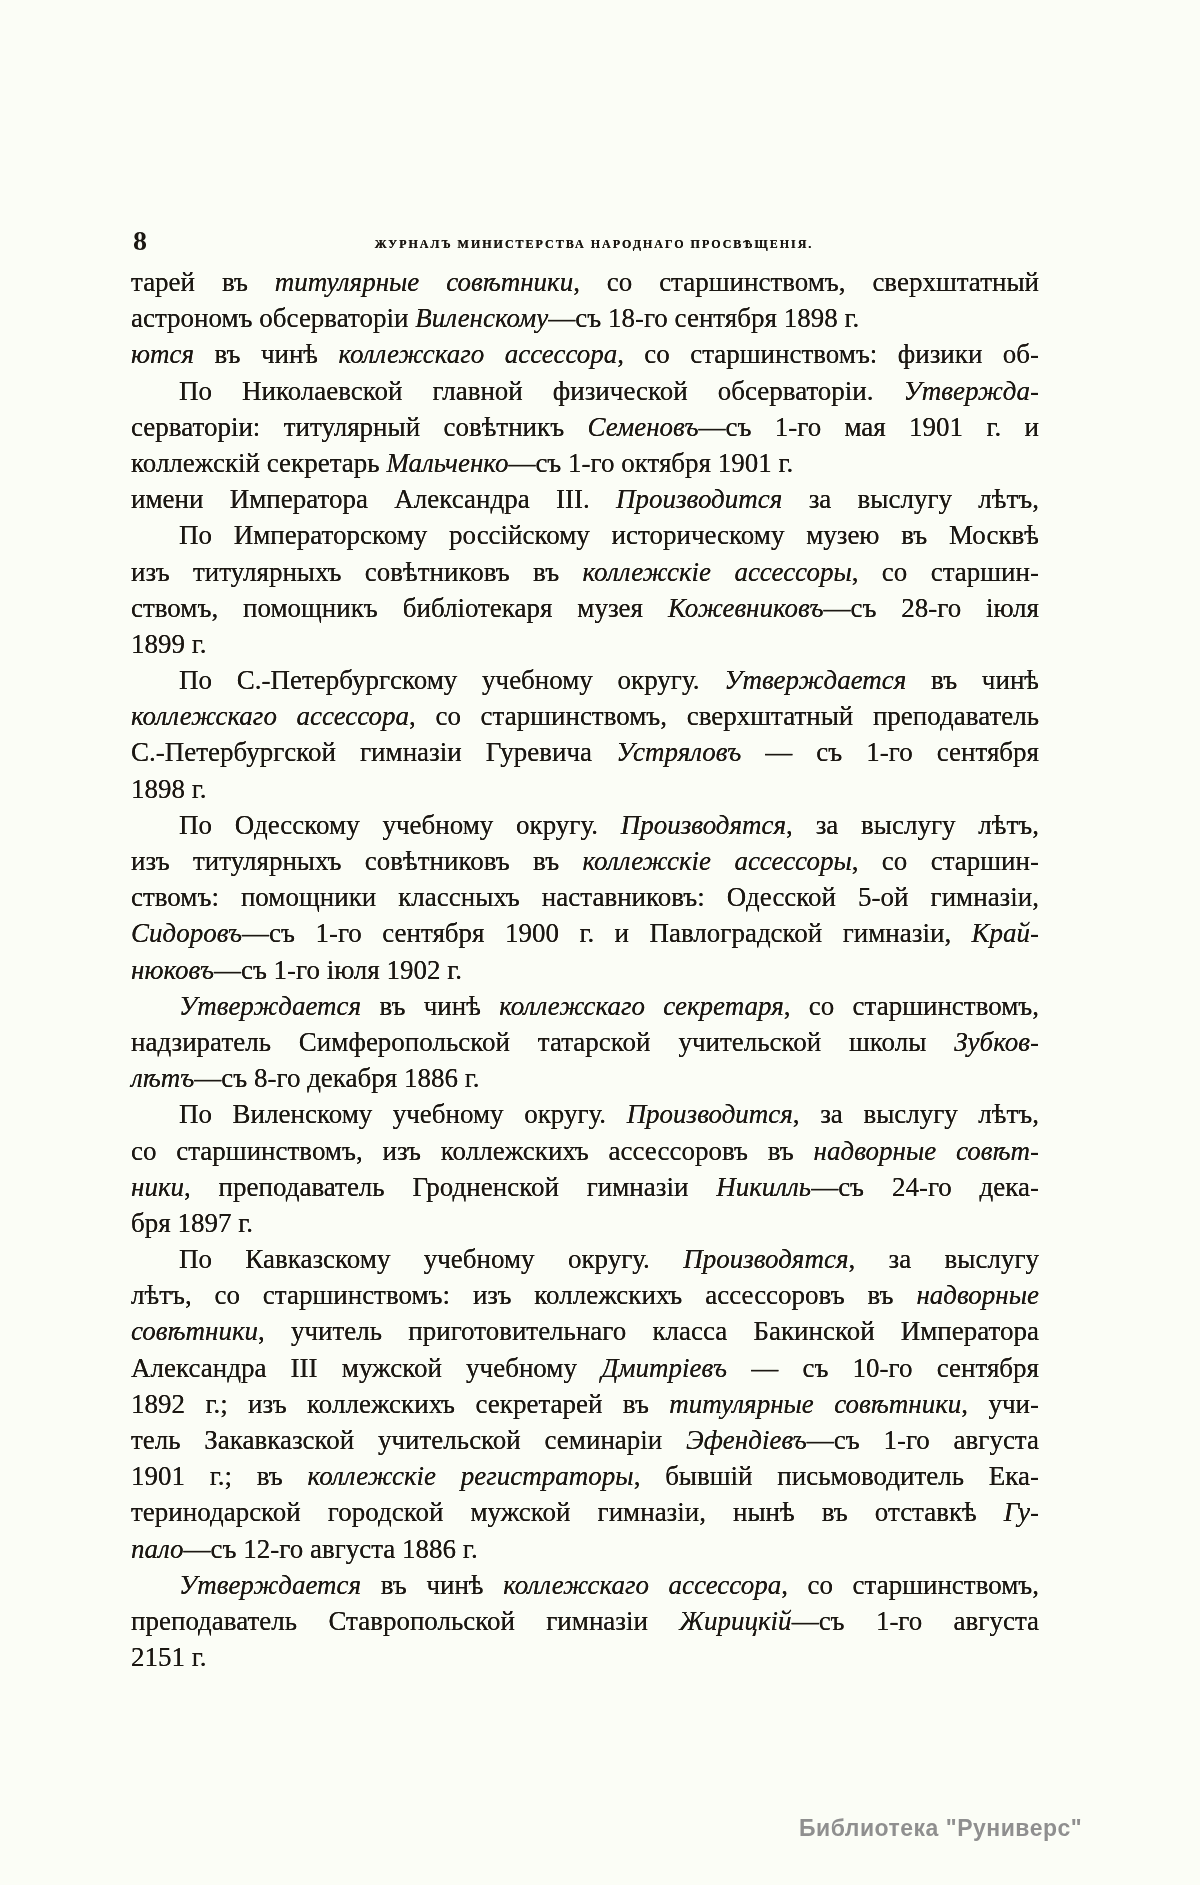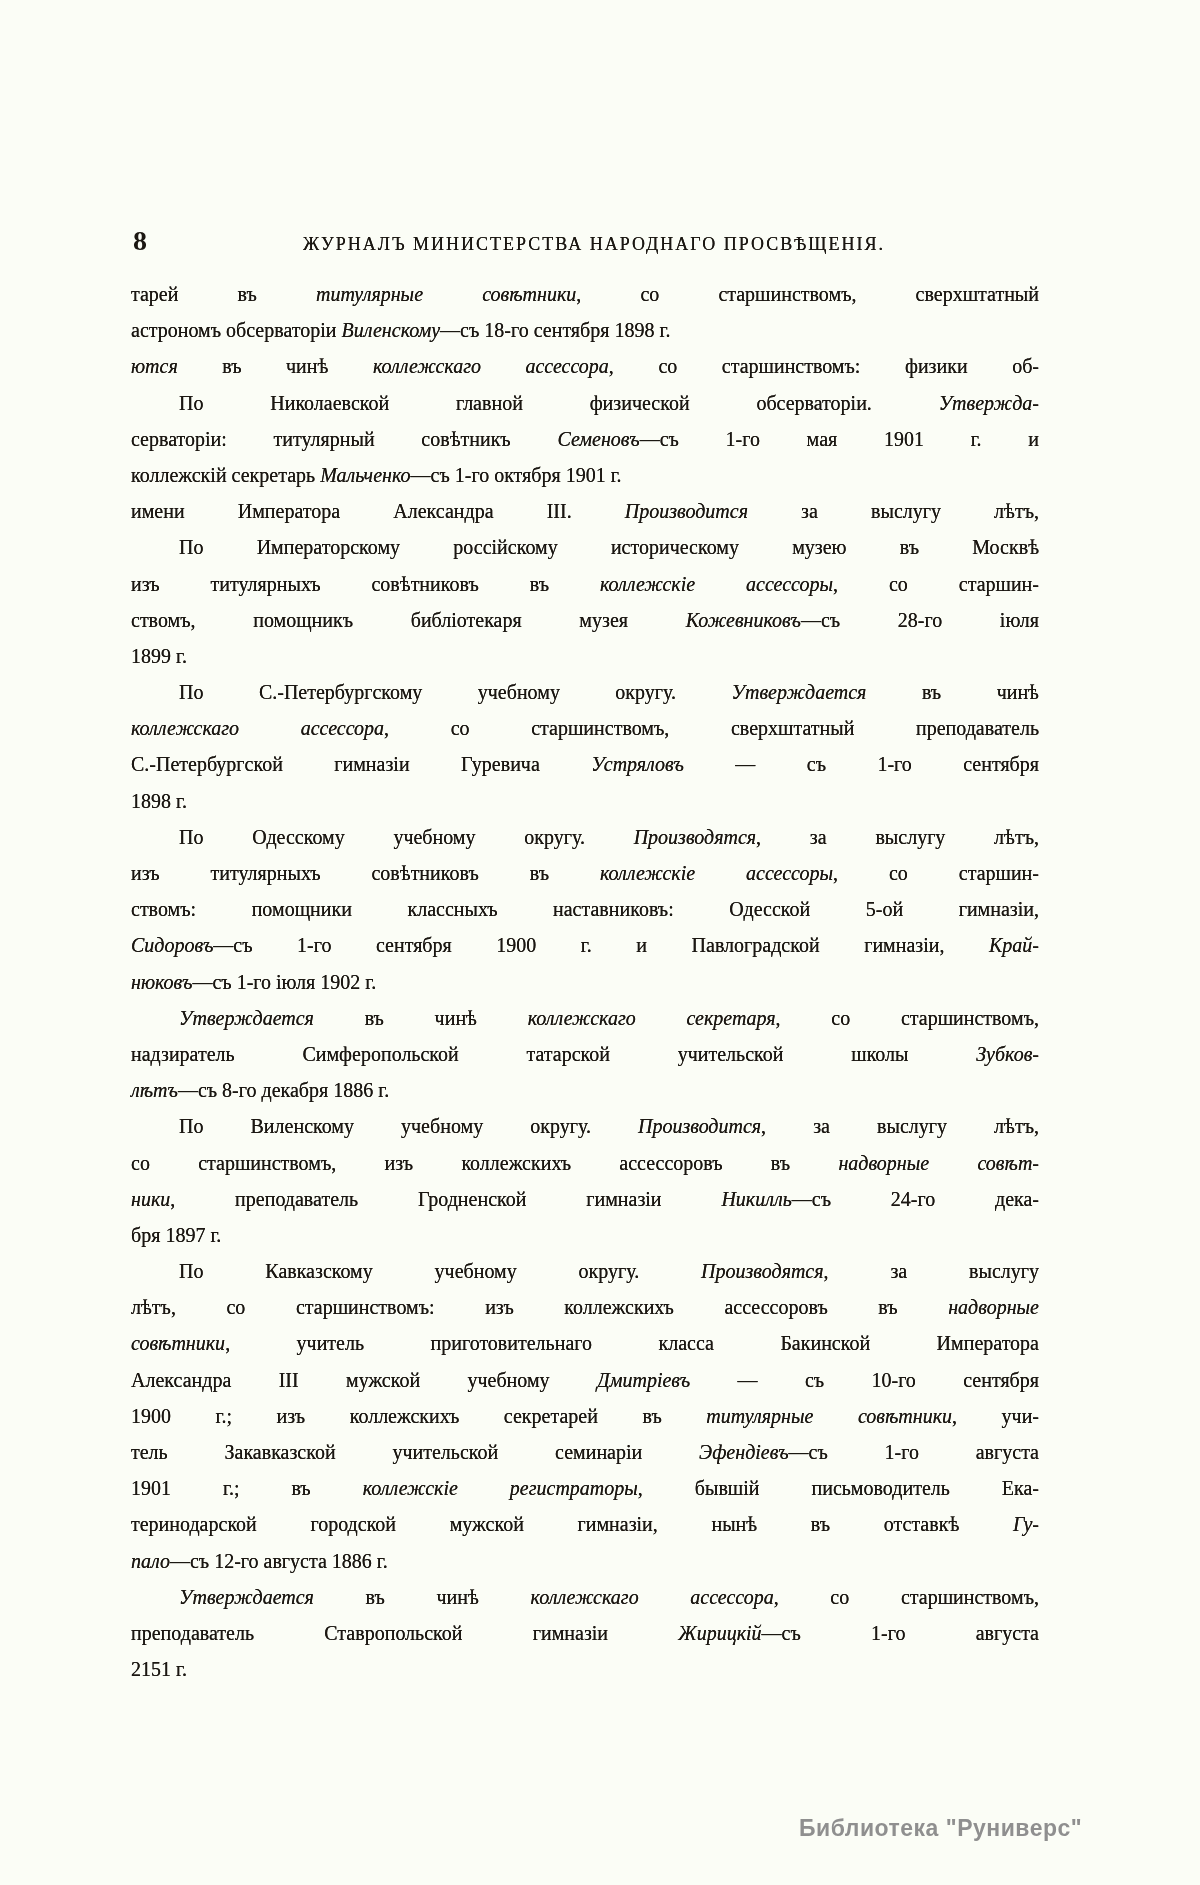--- a/index.html
+++ b/index.html
@@ -27,9 +27,9 @@
     top:234px;
     transform:translateX(-50%);
     white-space:nowrap;
-    font-size:18px;
+    font-size:12px;
     line-height:20px;
-    font-weight:normal;
+    font-weight:bold;
     letter-spacing:2px;
     text-shadow:0 0 0.5px currentColor;
   }

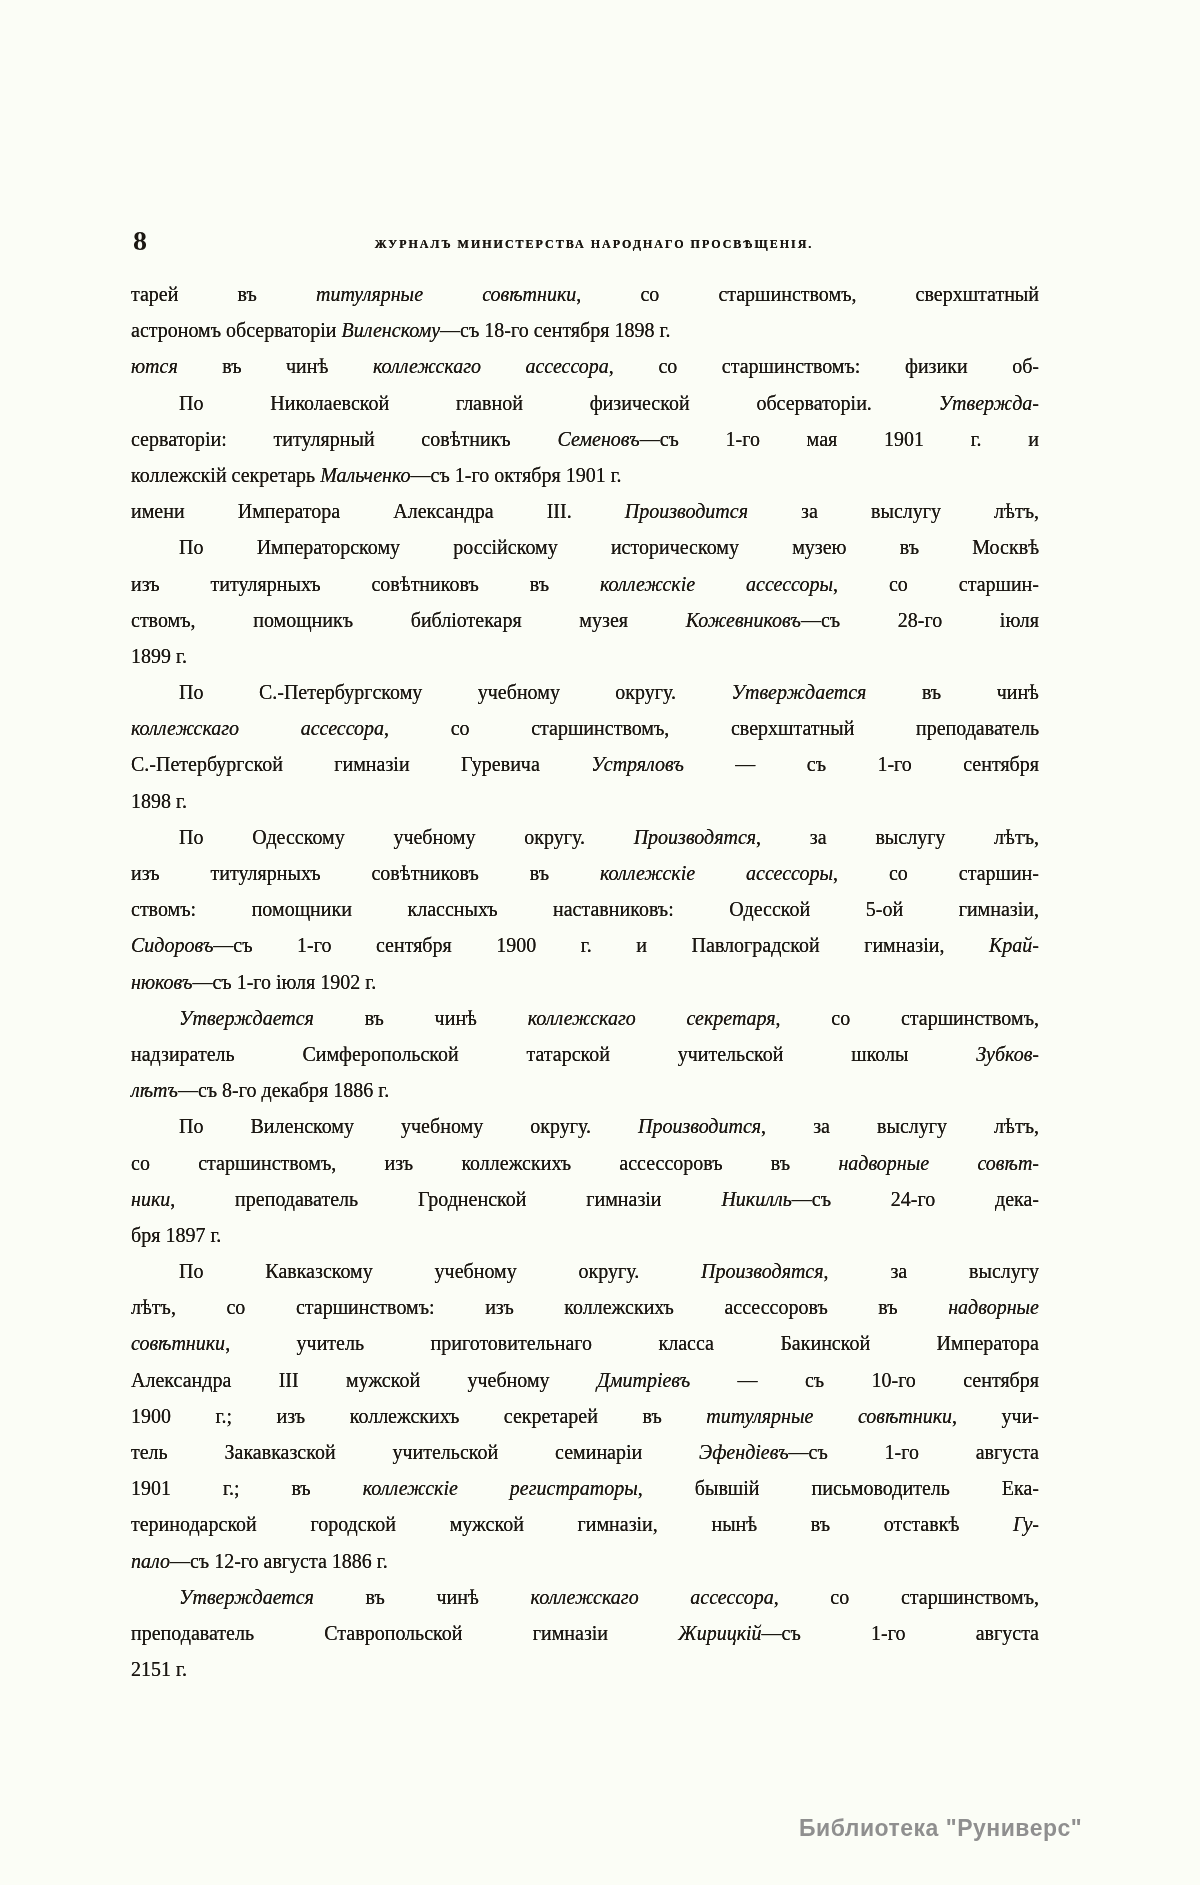--- a/index.html
+++ b/index.html
@@ -36,9 +36,9 @@
   .body-text{
     position:absolute;
     left:131px;
-    top:276px;
+    top:264px;
     width:908px;
-    font-size:20px;
+    font-size:27px;
     text-shadow:0 0 0.4px currentColor;
   }
   .line{

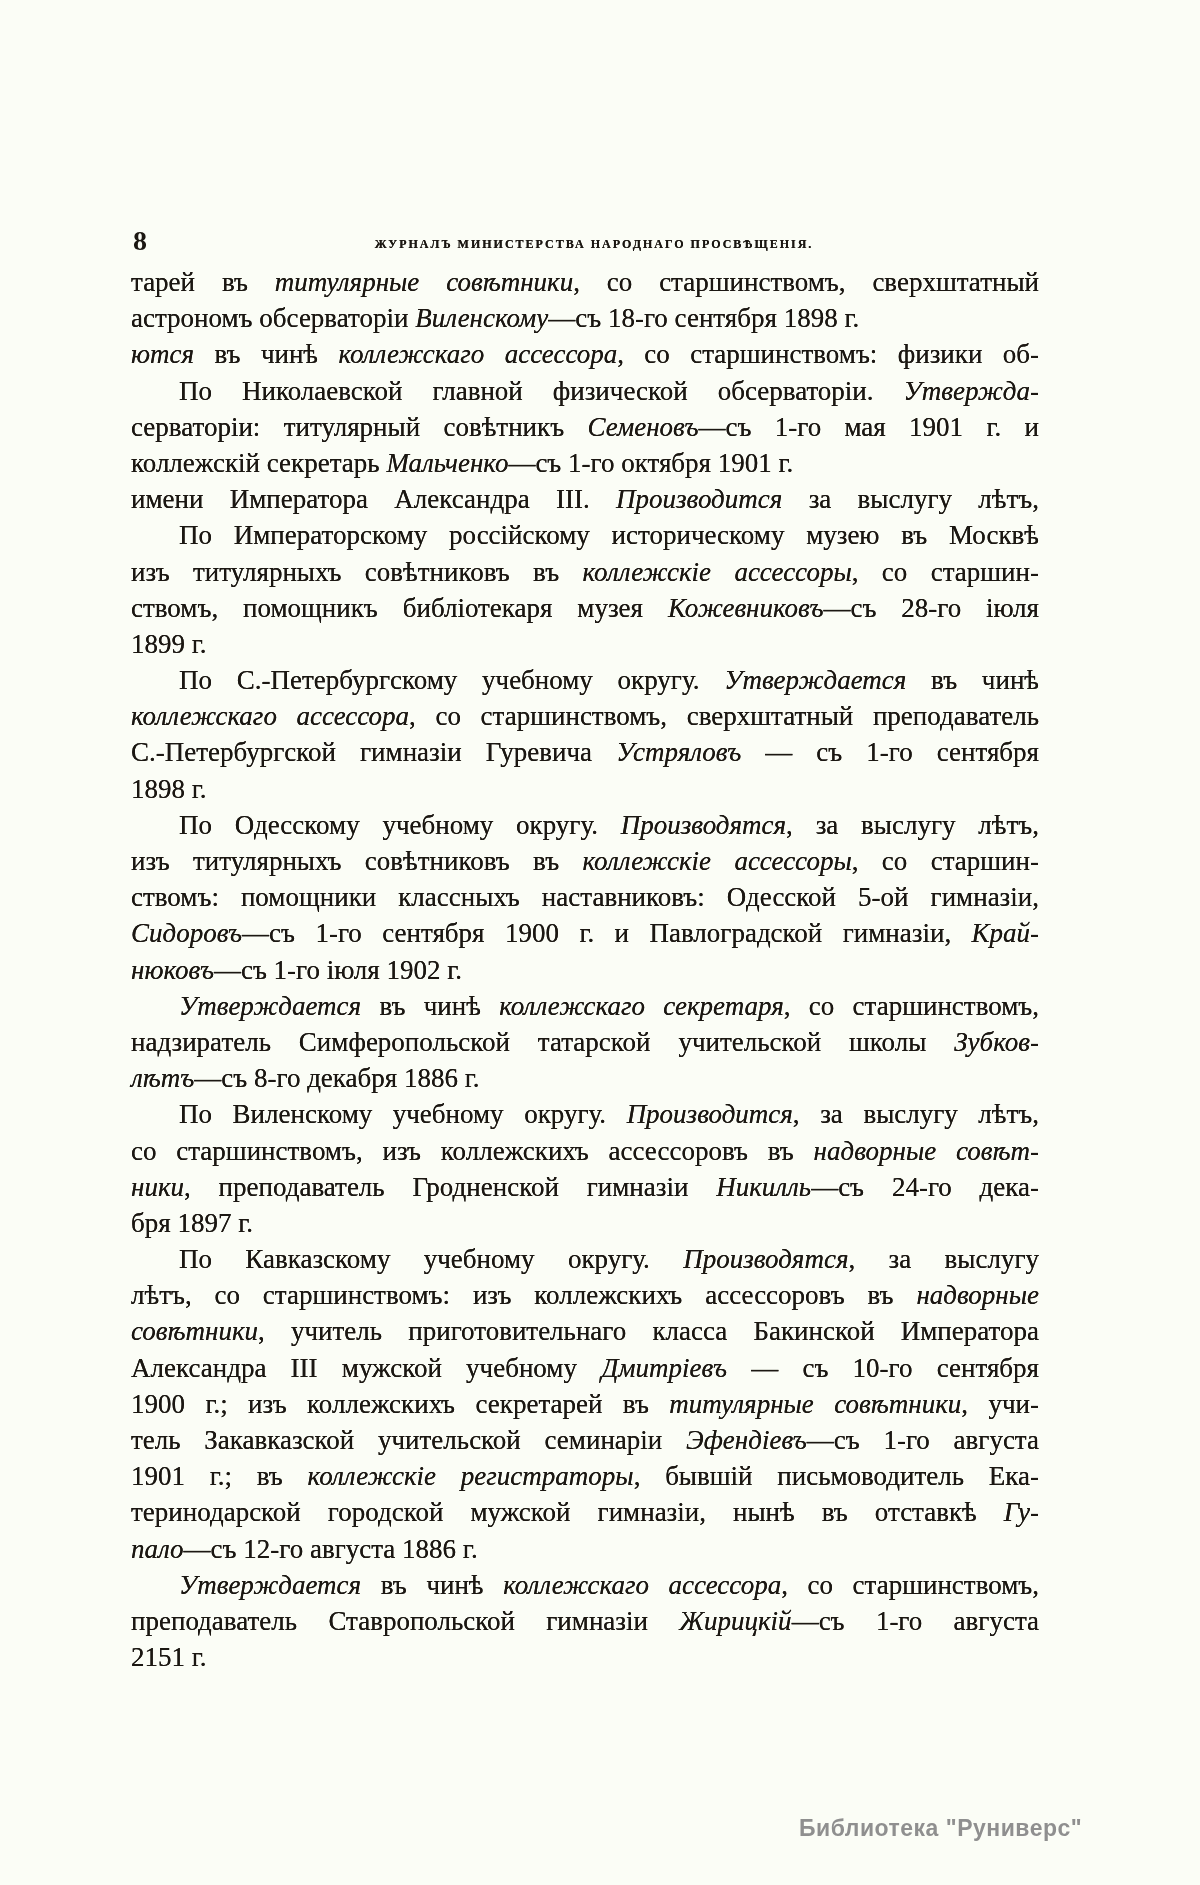--- a/index.html
+++ b/index.html
@@ -104,7 +104,7 @@
       <div class="line"><span>лѣтъ, со старшинствомъ: изъ коллежскихъ ассессоровъ въ </span><i>надворные</i></div>
       <div class="line"><i>совѣтники</i><span>, учитель приготовительнаго класса Бакинской Императора</span></div>
       <div class="line"><span>Александра III мужской учебному </span><i>Дмитріевъ</i><span> — съ 10-го сентября</span></div>
-      <div class="line"><span>1900 г.; изъ коллежскихъ секретарей въ </span><i>титулярные совѣтники</i><span>, учи-</span></div>
+      <div class="line"><span>1892 г.; изъ коллежскихъ секретарей въ </span><i>титулярные совѣтники</i><span>, учи-</span></div>
       <div class="line"><span>тель Закавказской учительской семинаріи </span><i>Эфендіевъ</i><span>—съ 1-го августа</span></div>
       <div class="line"><span>1901 г.; въ </span><i>коллежскіе регистраторы</i><span>, бывшій письмоводитель Ека-</span></div>
       <div class="line"><span>теринодарской городской мужской гимназіи, нынѣ въ отставкѣ </span><i>Гу-</i></div>

